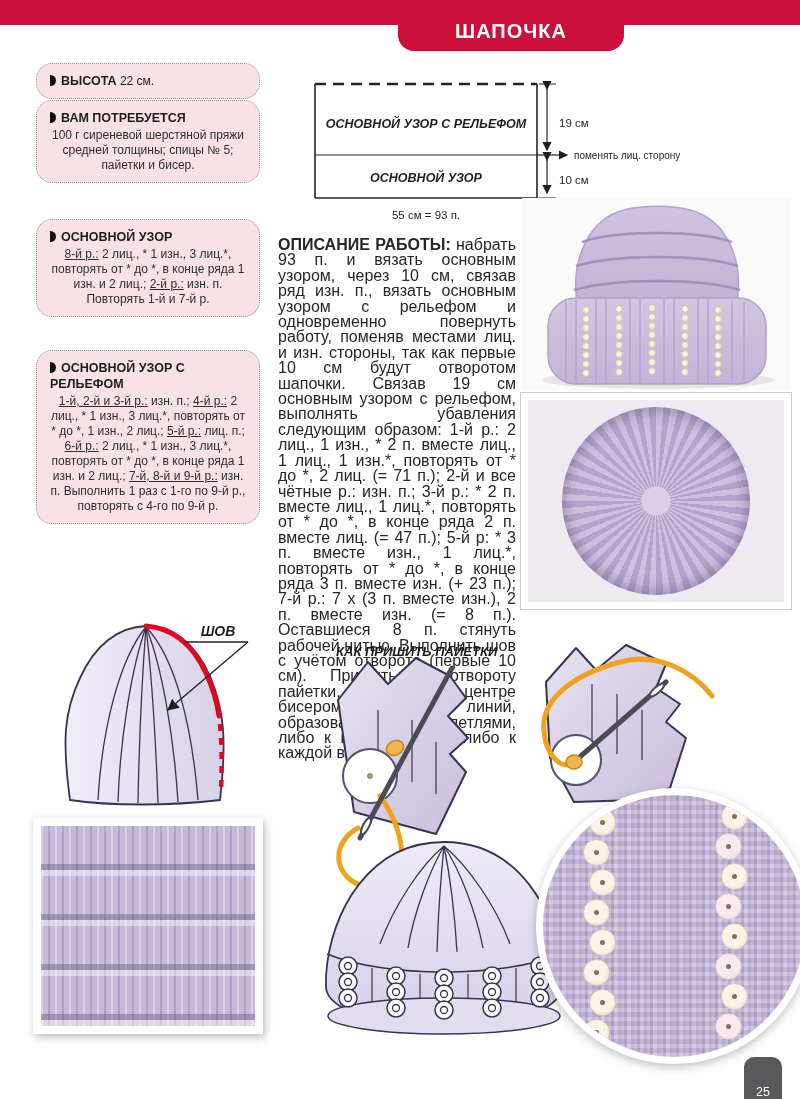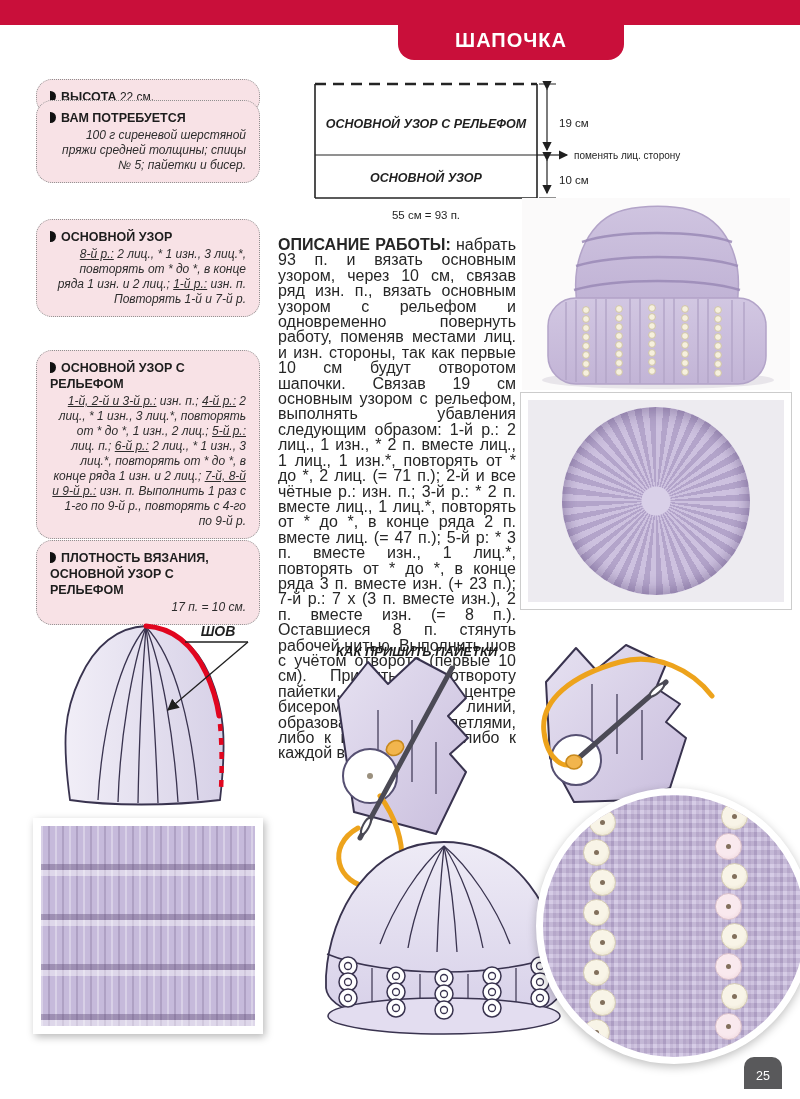--- a/index.html
+++ b/index.html
@@ -8,7 +8,7 @@
 
   
   .redbar{position:absolute;left:0;top:0;width:800px;height:25px;background:#c90f3a;}
-  .redtab{position:absolute;left:398px;top:0;width:226px;height:60px;background:#c90f3a;
+  .redtab{position:absolute;left:398px;top:0;width:226px;height:51px;background:#c90f3a;
           border-radius:0 0 16px 16px;display:flex;align-items:flex-end;justify-content:center;}
   .redtab span{color:#ffffff;font-weight:bold;font-size:20px;letter-spacing:1px;margin-bottom:8px;}
 

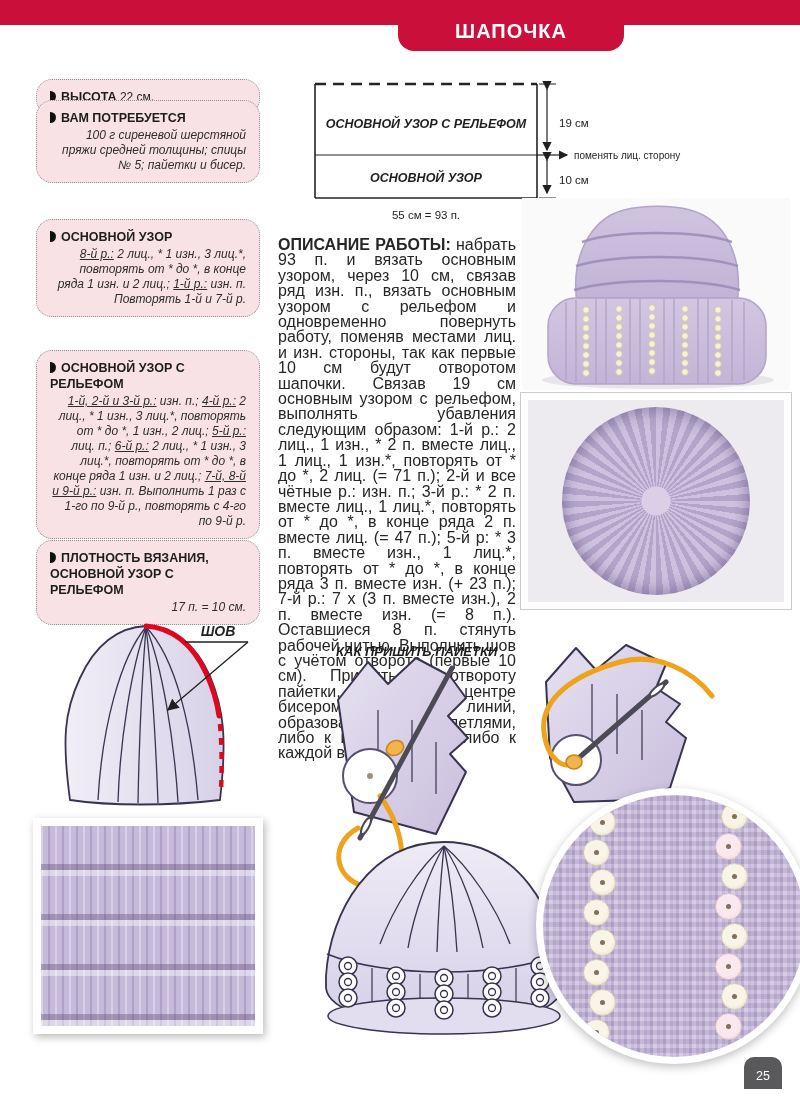--- a/index.html
+++ b/index.html
@@ -83,7 +83,7 @@
     <span>ШАПОЧКА</span>
   </div>
 
-  <div class="pinkbox" style="top:79px;">
+  <div class="pinkbox" style="top:63px;">
     <div class="title">
       <span class="bullet"></span><b>ВЫСОТА</b><span style="font-weight:normal;font-size:12px;"> 22 см.</span>
     </div>

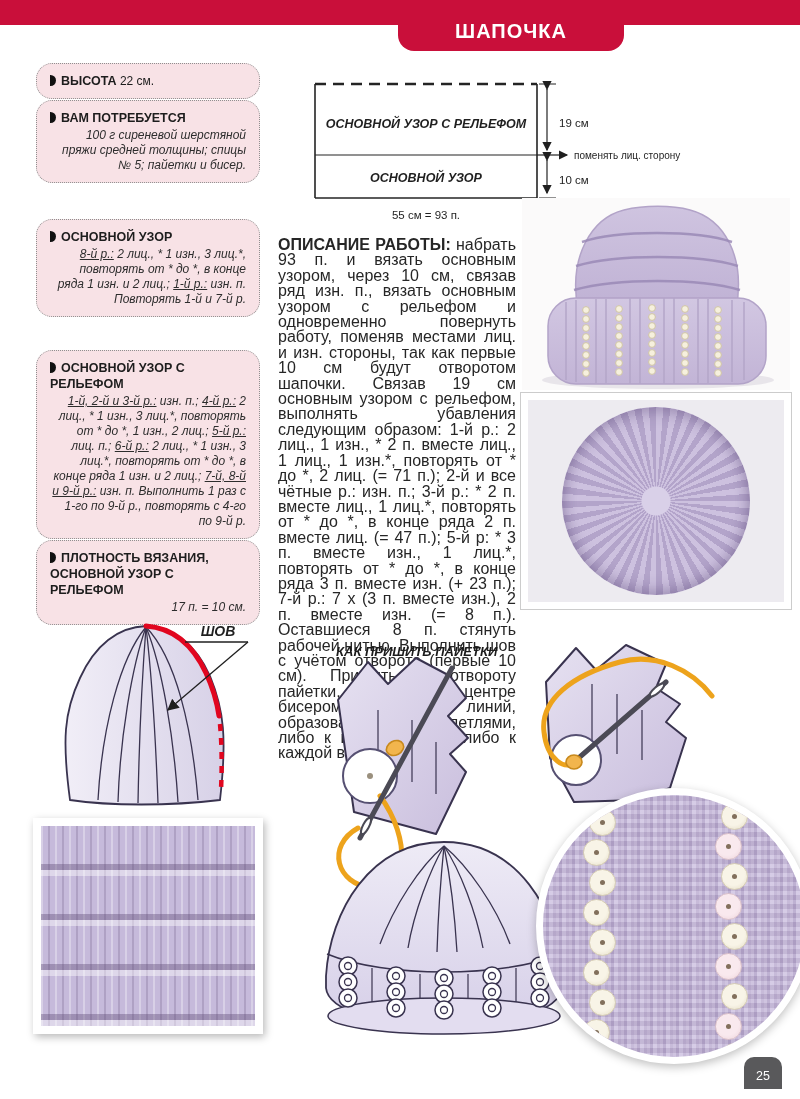--- a/index.html
+++ b/index.html
@@ -16,7 +16,7 @@
   .pinkbox{position:absolute;left:36px;width:224px;background:#f8e2e6;border:1px dotted #8f8f8f;
            border-radius:16px;padding:9px 13px;box-sizing:border-box;color:#2d2d2d;}
   .pinkbox .title{font-weight:bold;font-size:12.5px;line-height:16px;color:#1d1d1d;}
-  .pinkbox .body{font-size:12px;line-height:15px;margin-top:2px;text-align:right;font-style:italic;}
+  .pinkbox .body{font-size:12px;line-height:15px;margin-top:2px;text-align:center;}
   .bullet{display:inline-block;width:6px;height:11px;background:#111;border-radius:0 6px 6px 0;
           margin-right:5px;vertical-align:-1px;}
   .u{text-decoration:underline;}

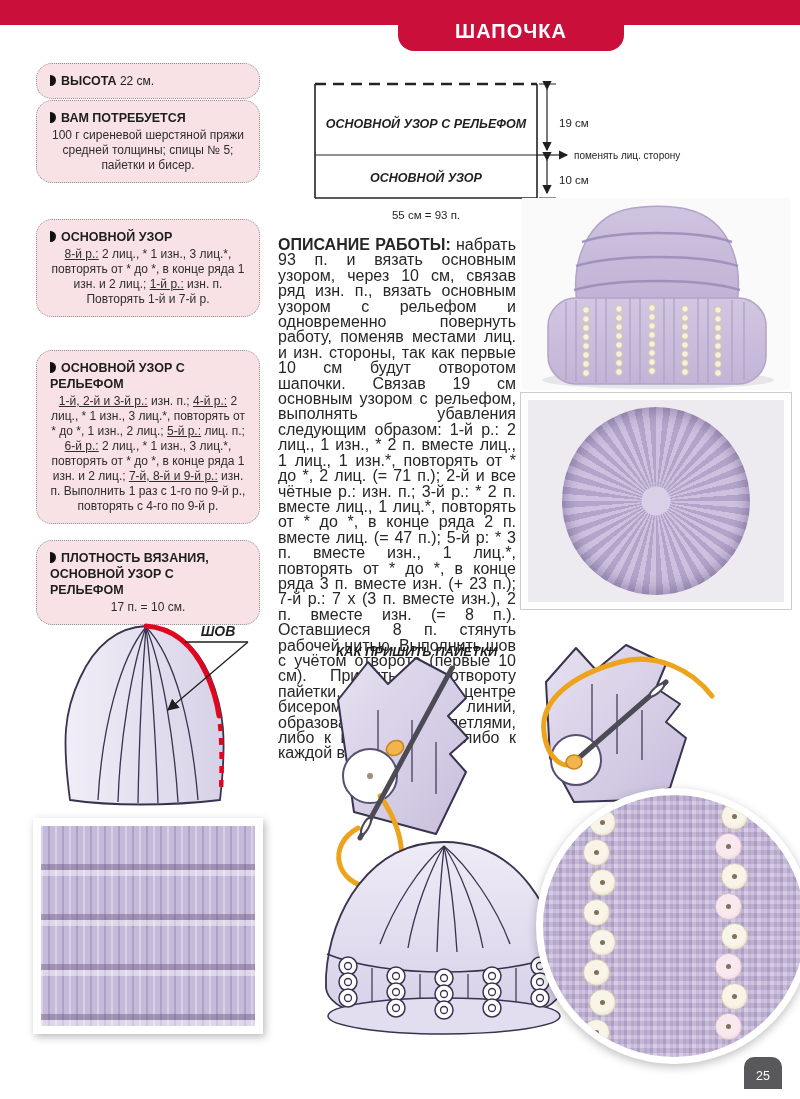--- a/index.html
+++ b/index.html
@@ -100,7 +100,7 @@
     <div class="title">
       <span class="bullet"></span><span>ОСНОВНОЙ УЗОР</span>
     </div>
-    <div class="body"><span class="u">8-й р.:</span><span> 2 лиц., * 1 изн., 3 лиц.*, повторять от * до *, в конце ряда 1 изн. и 2 лиц.; </span><span class="u">1-й р.:</span><span> изн. п. Повторять 1-й и 7-й р.</span></div>
+    <div class="body"><span class="u">8-й р.:</span><span> 2 лиц., * 1 изн., 3 лиц.*, повторять от * до *, в конце ряда 1 изн. и 2 лиц.; </span><span class="u">2-й р.:</span><span> изн. п. Повторять 1-й и 7-й р.</span></div>
   </div>
 
   <div class="pinkbox" style="top:350px;">

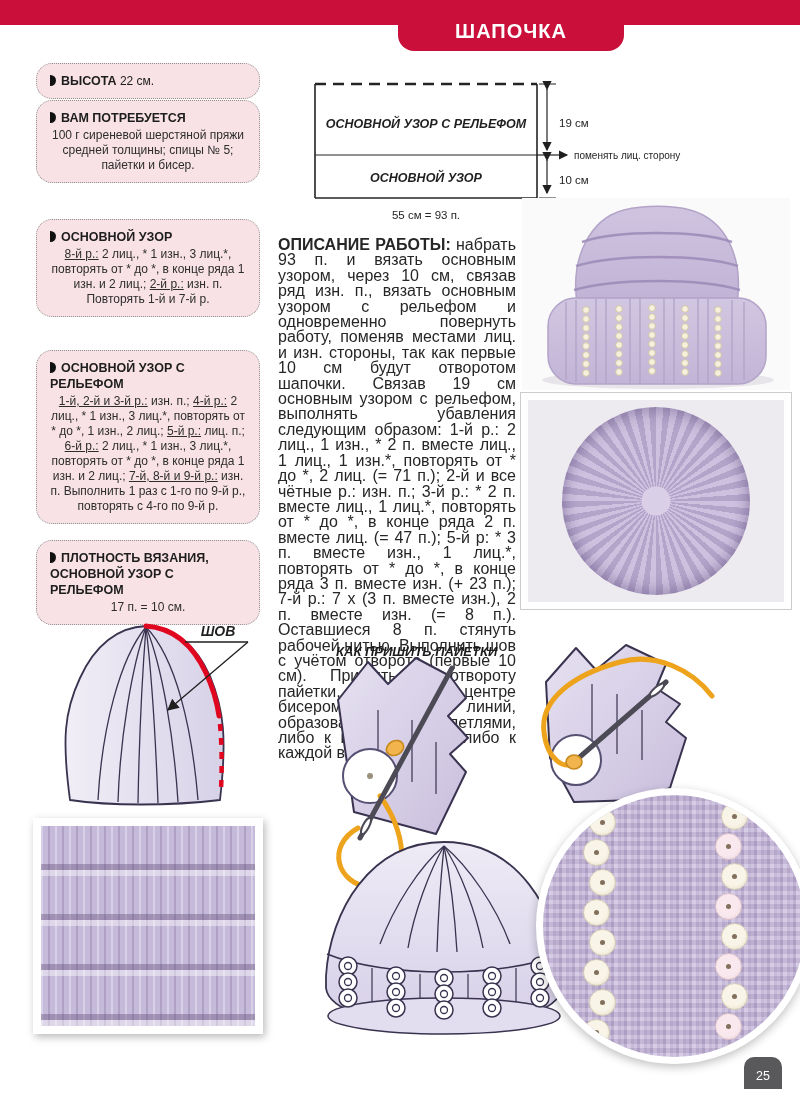--- a/index.html
+++ b/index.html
@@ -110,12 +110,6 @@
     <div class="body"><span class="u">1-й, 2-й и 3-й р.:</span><span> изн. п.; </span><span class="u">4-й р.:</span><span> 2 лиц., * 1 изн., 3 лиц.*, повторять от * до *, 1 изн., 2 лиц.; </span><span class="u">5-й р.:</span><span> лиц. п.; </span><span class="u">6-й р.:</span><span> 2 лиц., * 1 изн., 3 лиц.*, повторять от * до *, в конце ряда 1 изн. и 2 лиц.; </span><span class="u">7-й, 8-й и 9-й р.:</span><span> изн. п. Выполнить 1 раз с 1-го по 9-й р., повторять с 4-го по 9-й р.</span></div>
   </div>
 
-  <div class="pinkbox" style="top:540px;">
-    <div class="title">
-      <span class="bullet"></span><span>ПЛОТНОСТЬ ВЯЗАНИЯ, ОСНОВНОЙ УЗОР С РЕЛЬЕФОМ</span>
-    </div>
-    <div class="body">17 п. = 10 см.</div>
-  </div>
 
   <svg class="pos-abs" style="left:295px;top:72px;" width="505" height="155" viewBox="0 0 505 155">
     <defs>

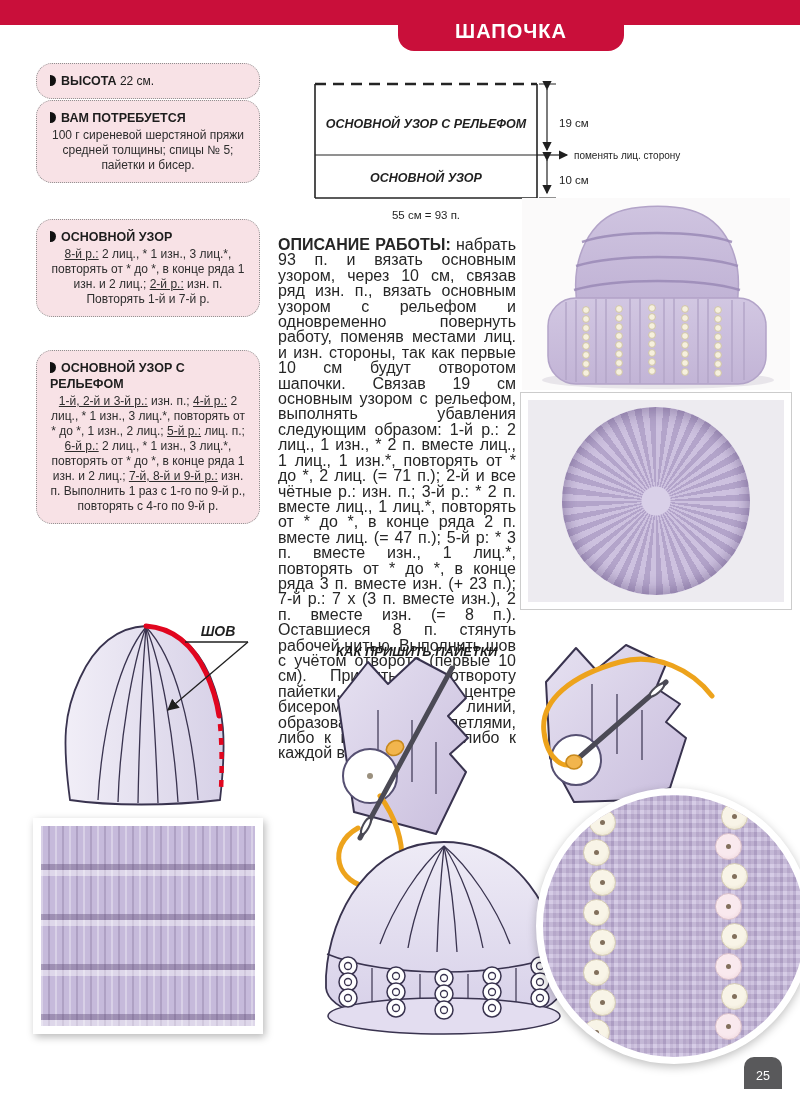--- a/index.html
+++ b/index.html
@@ -69,8 +69,8 @@
   .z1{z-index:1}.z2{z-index:2}
 
   
-  .pagenum{position:absolute;left:744px;top:1057px;width:38px;height:32px;background:#59595b;
-           border-radius:10px 10px 0 0;display:flex;align-items:center;justify-content:center;z-index:7;}
+  .pagenum{position:absolute;left:744px;top:1057px;width:38px;height:42px;background:#59595b;
+           border-radius:10px 10px 0 0;display:flex;align-items:flex-end;justify-content:center;z-index:7;}
   .pagenum span{color:#fff;font-size:12.5px;margin-top:5px;}
 </style>
 </head>

